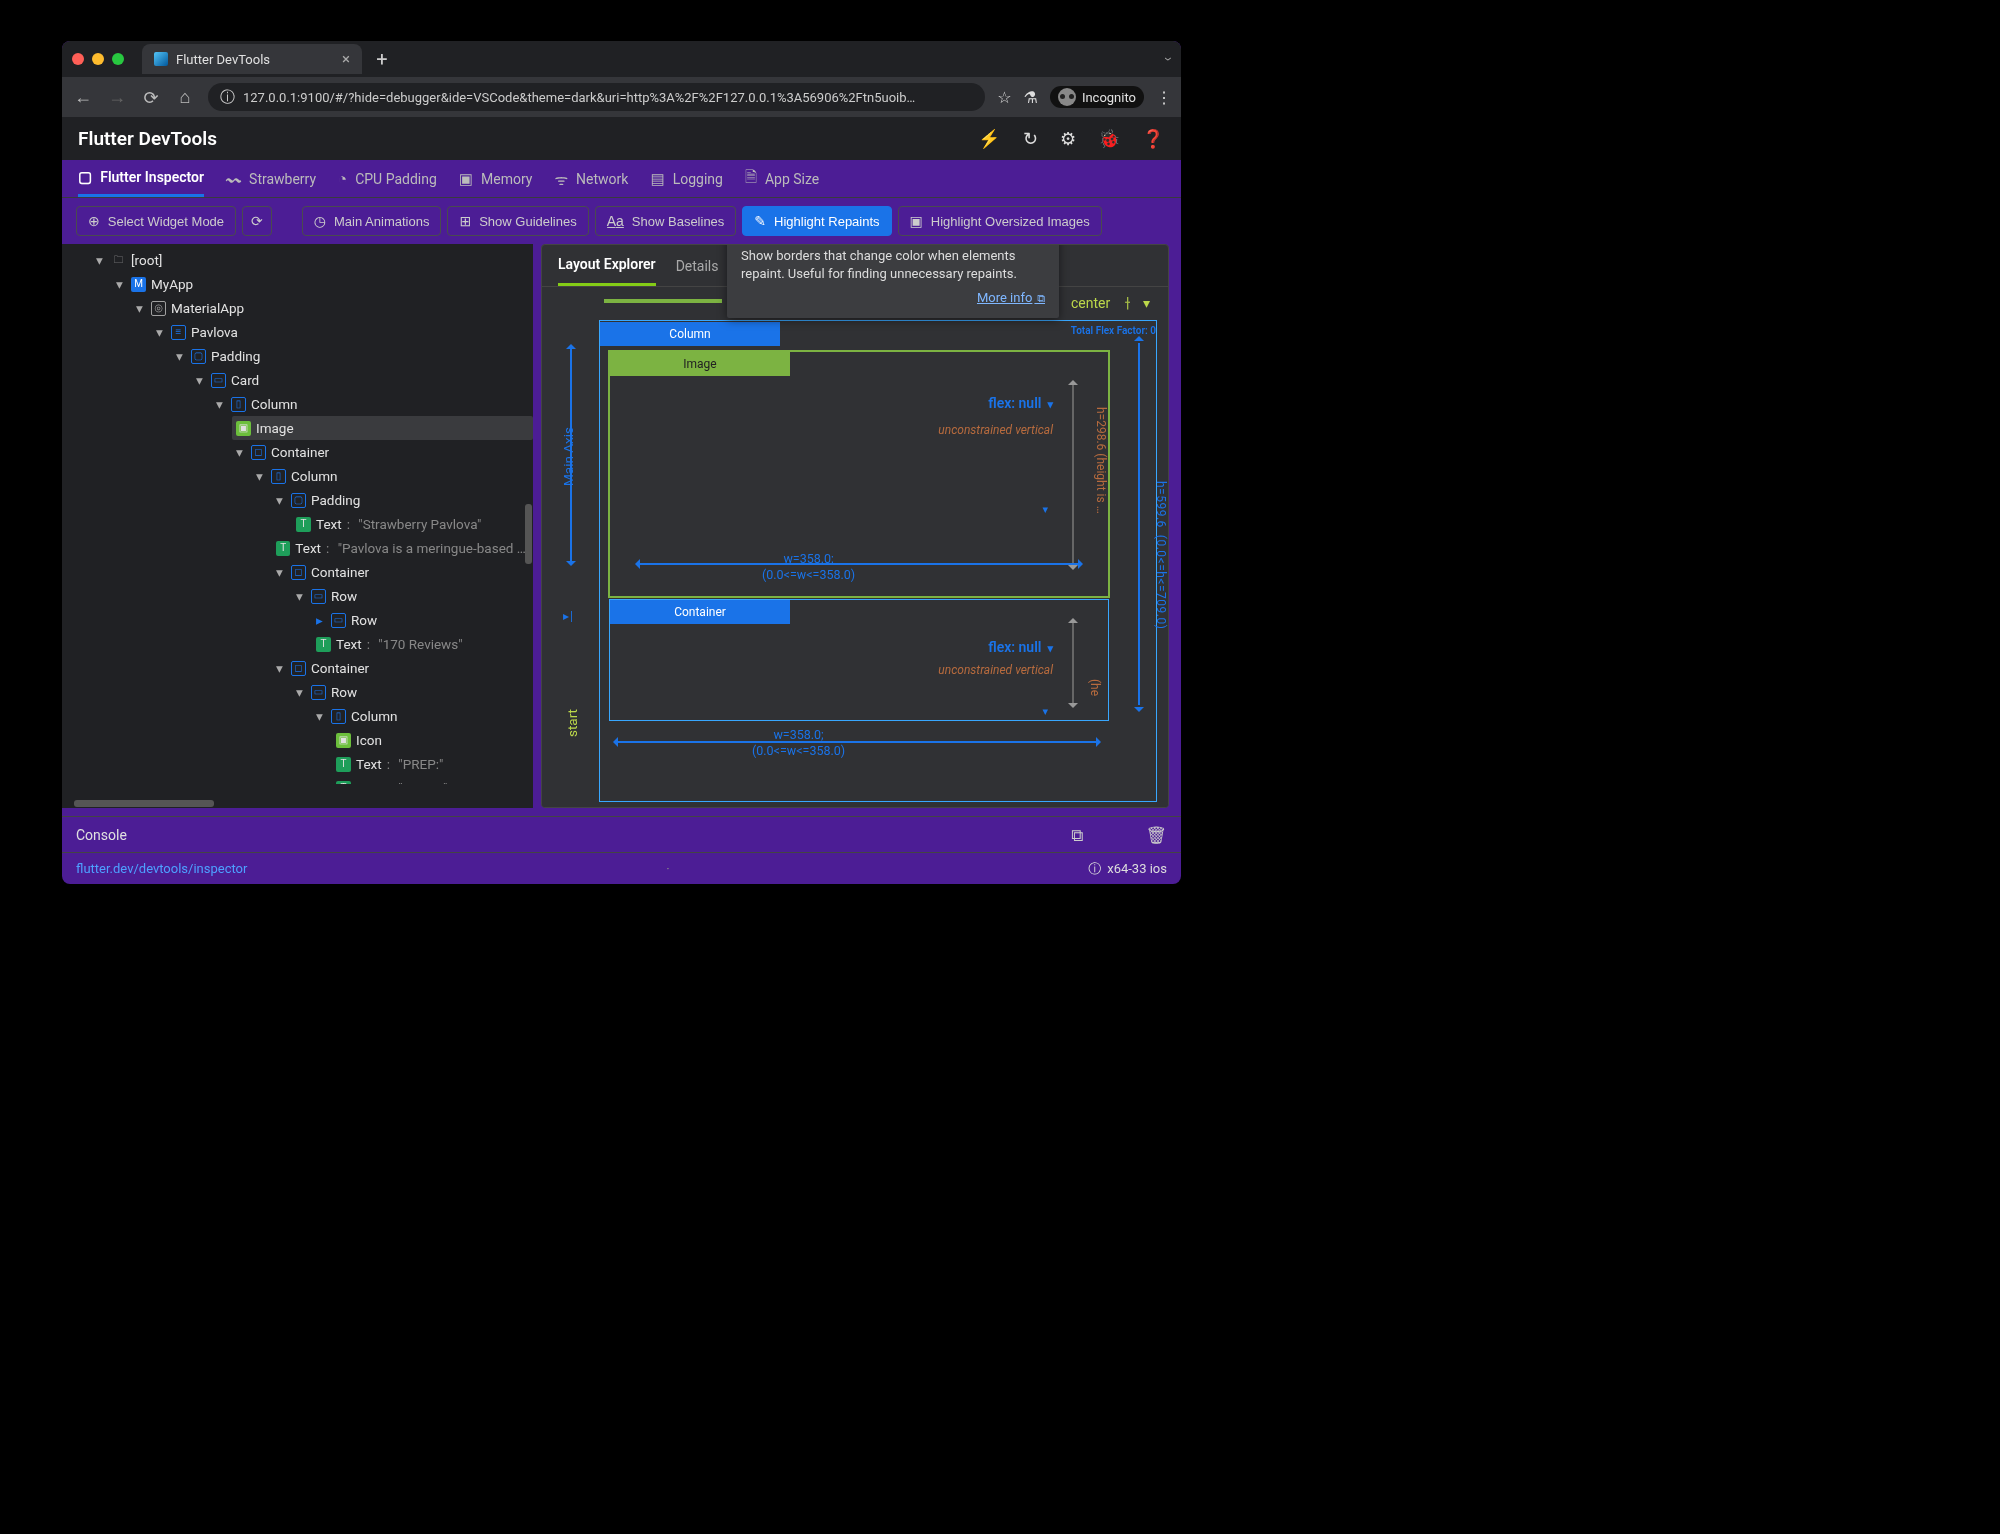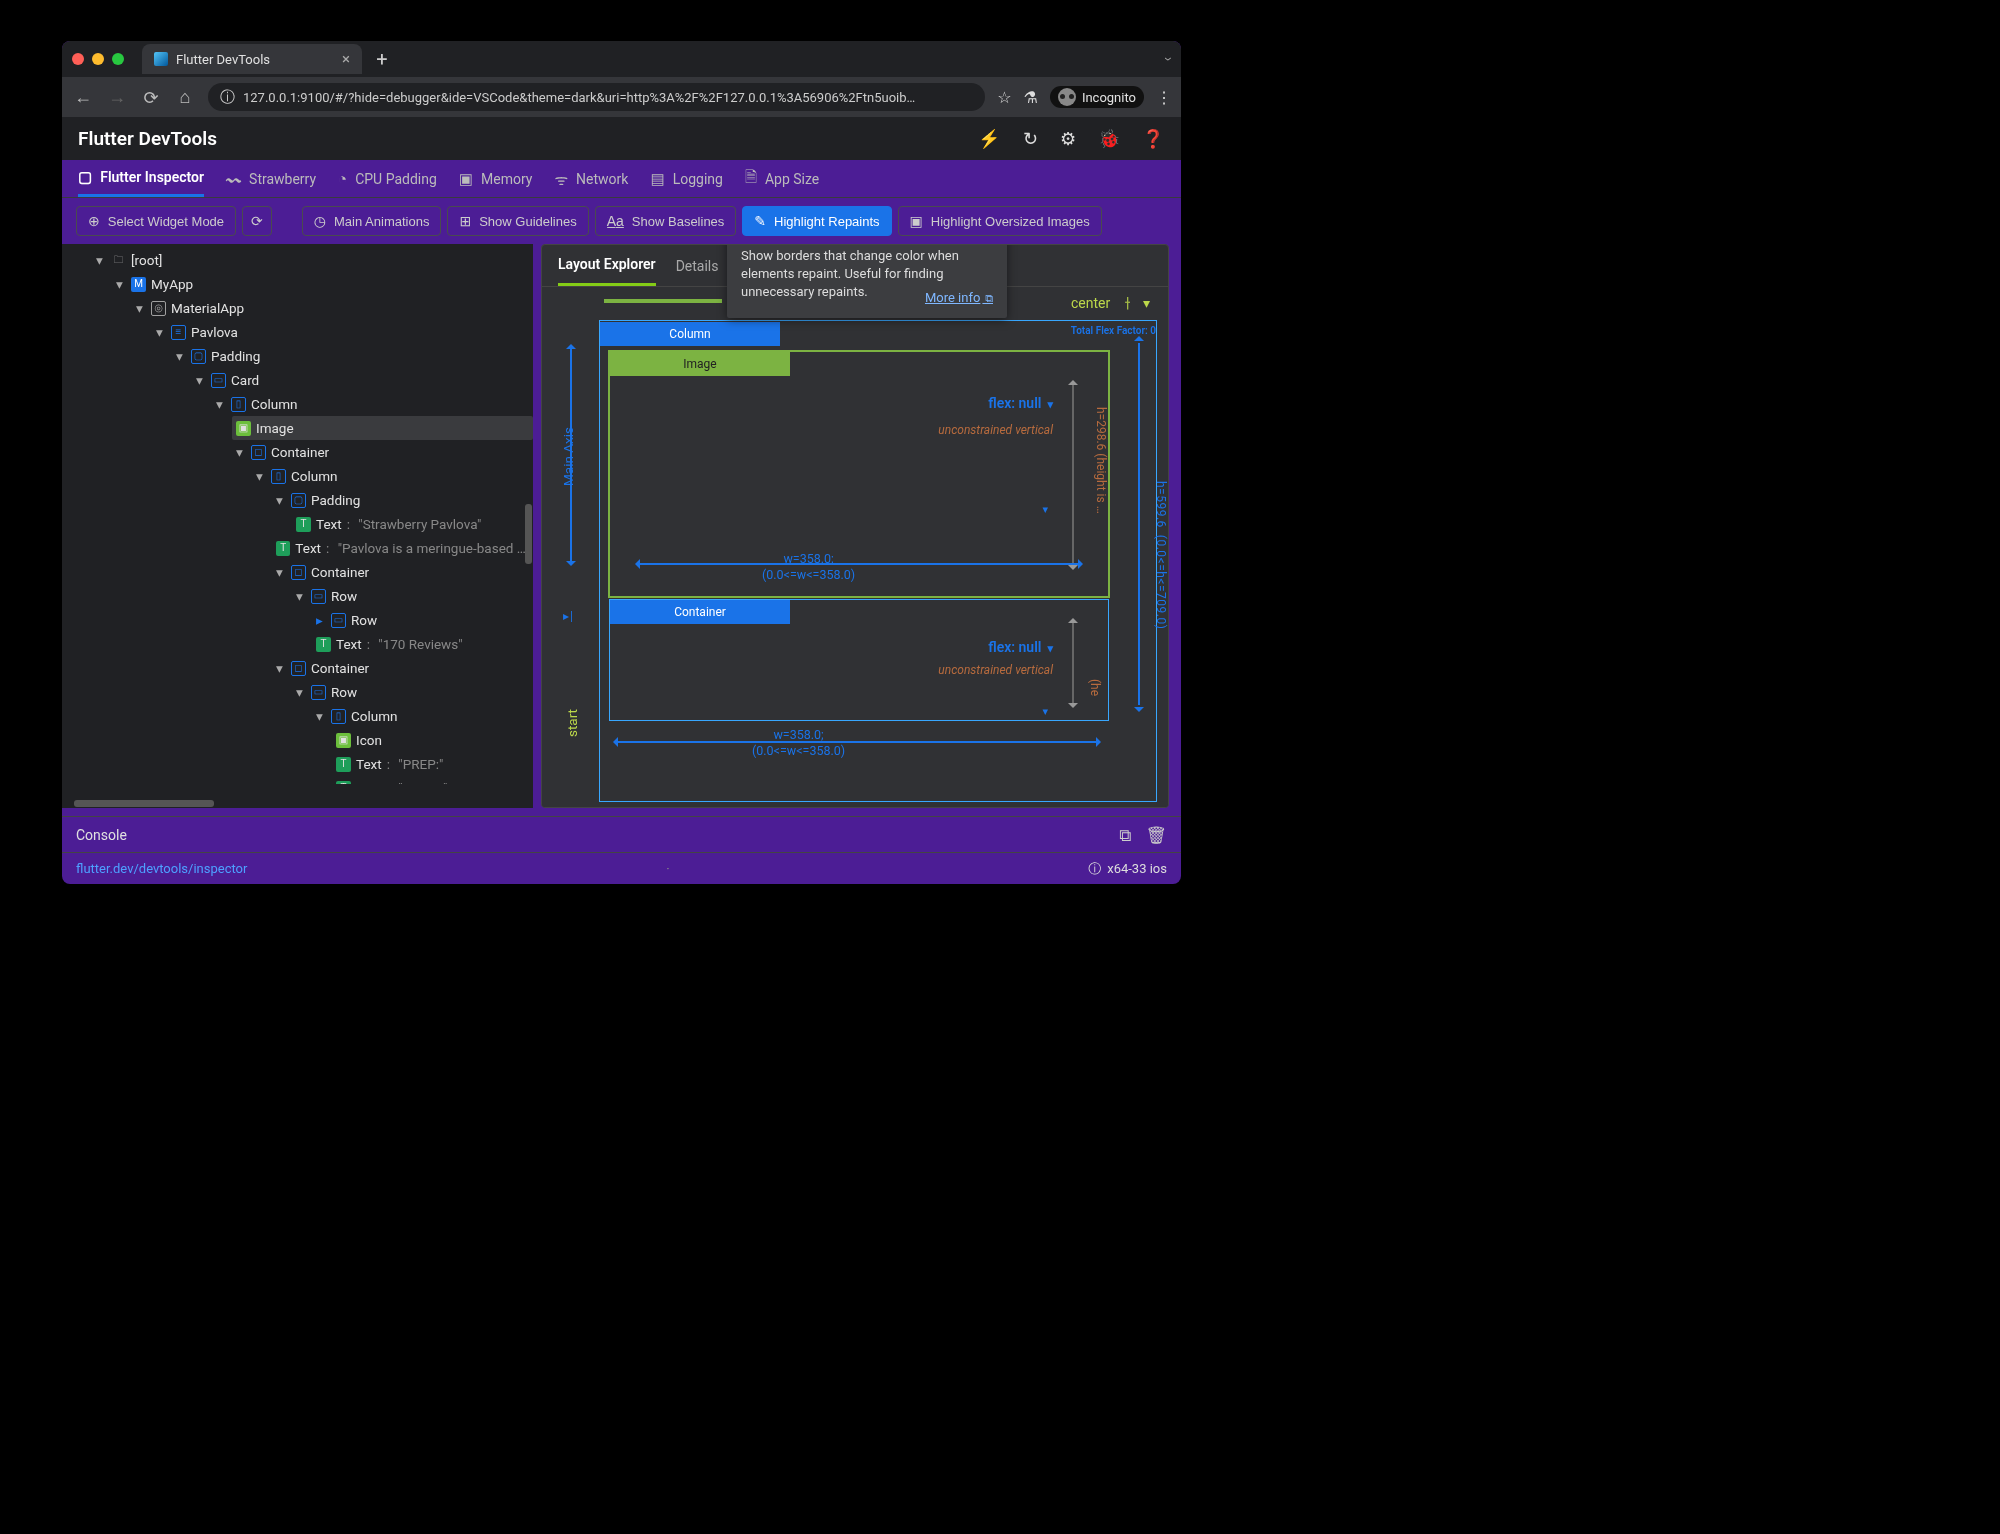--- a/index.html
+++ b/index.html
@@ -130,7 +130,7 @@
   .rtabs .rtab.active{ color:#fff; font-weight:600; border-bottom:3px solid #84cc16;}
   
   .tooltip {
-    position:absolute; left:185px; top:-10px; width:280px;
+    position:absolute; left:185px; top:-10px; width:332px;
     background:#3c3d40; color:#ddd; font-size:13px; line-height:1.4;
     padding:12px 14px 10px; border-radius:2px; box-shadow:0 2px 10px rgba(0,0,0,.5);
     z-index:20;

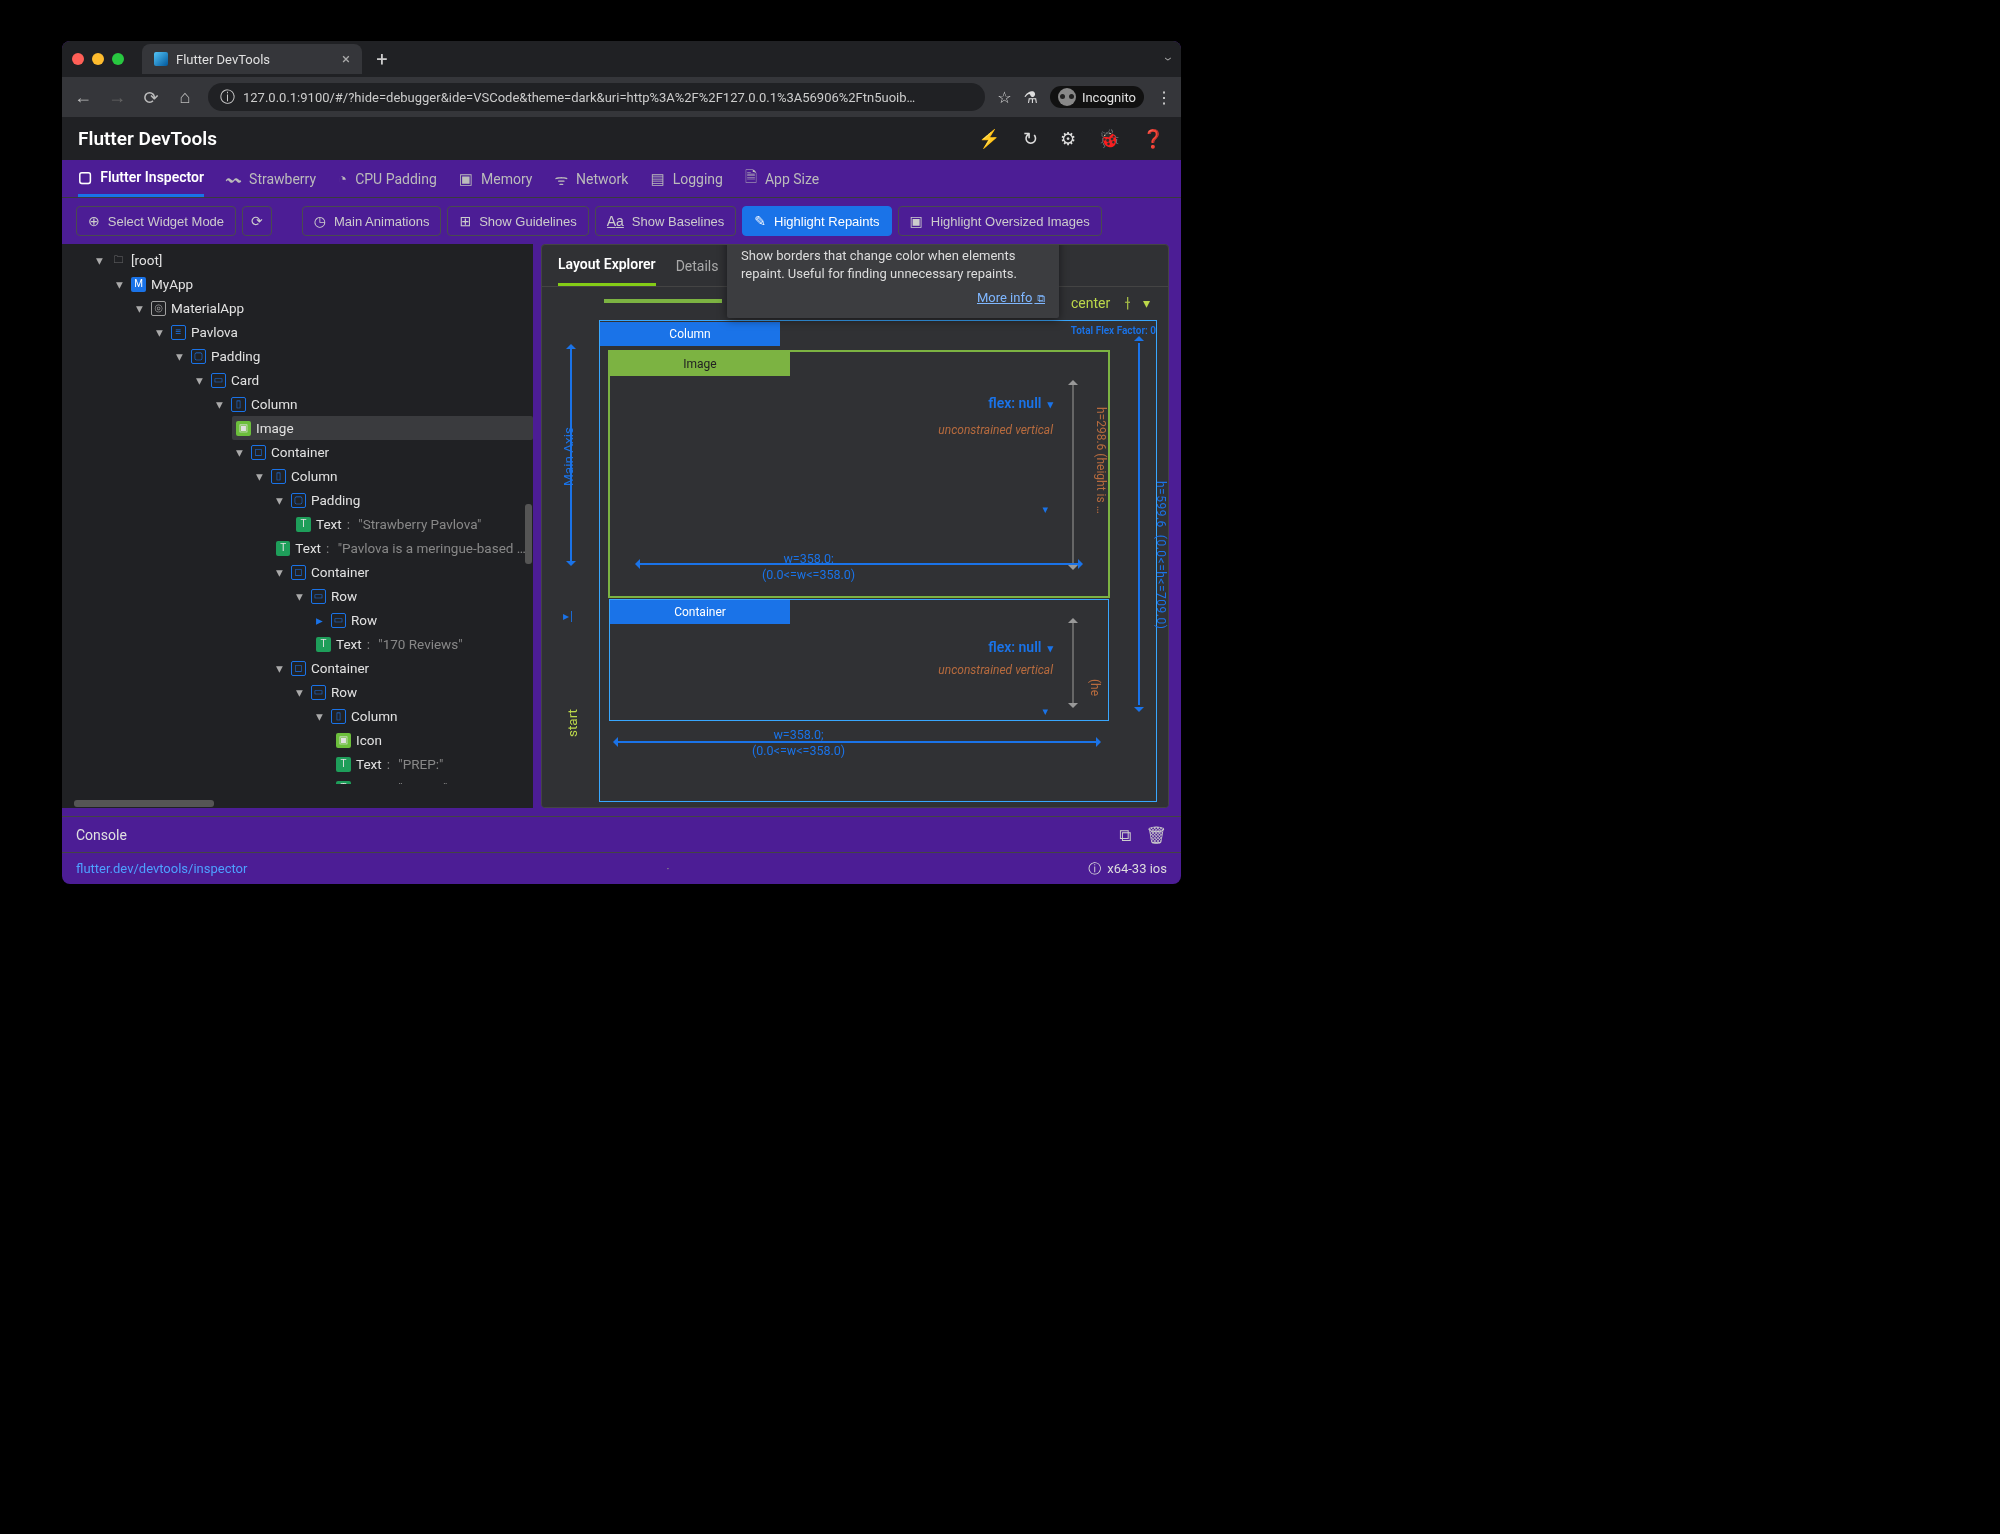--- a/index.html
+++ b/index.html
@@ -219,7 +219,7 @@
   
   .console-bar{
     height:36px; border-top:1px solid #444; display:flex; align-items:center;
-    padding:0 14px; font-size:14px;
+    padding:0 14px; font-size:14px;gap:48px;
   }
   .console-bar .spacer{flex:1;}
   .console-bar .cic{color:#ccc; margin-left:14px; cursor:pointer; font-size:17px;}

